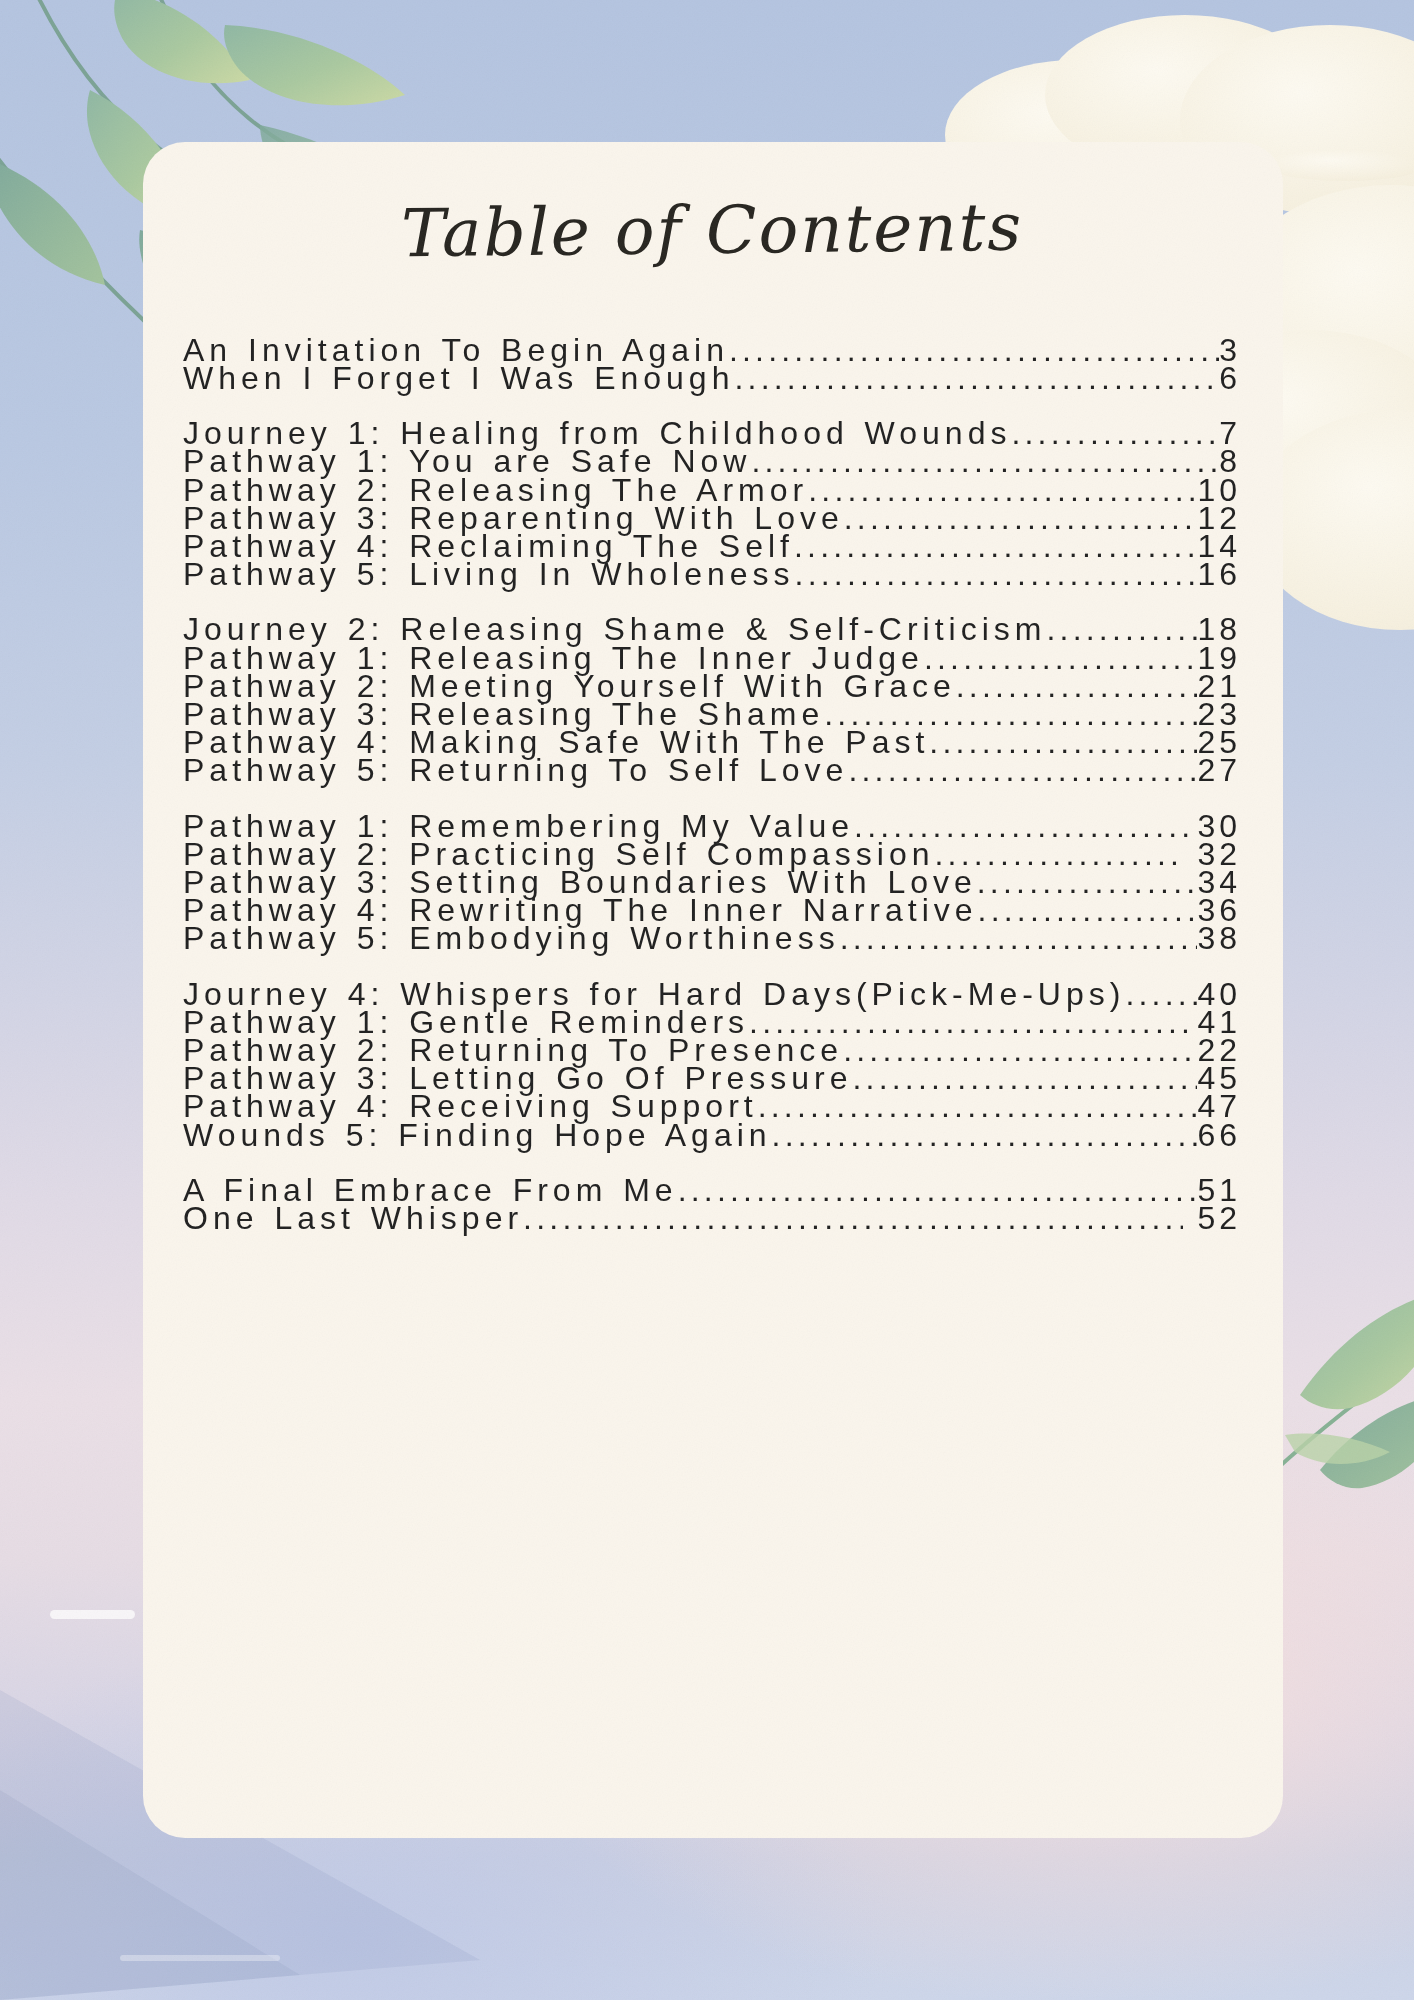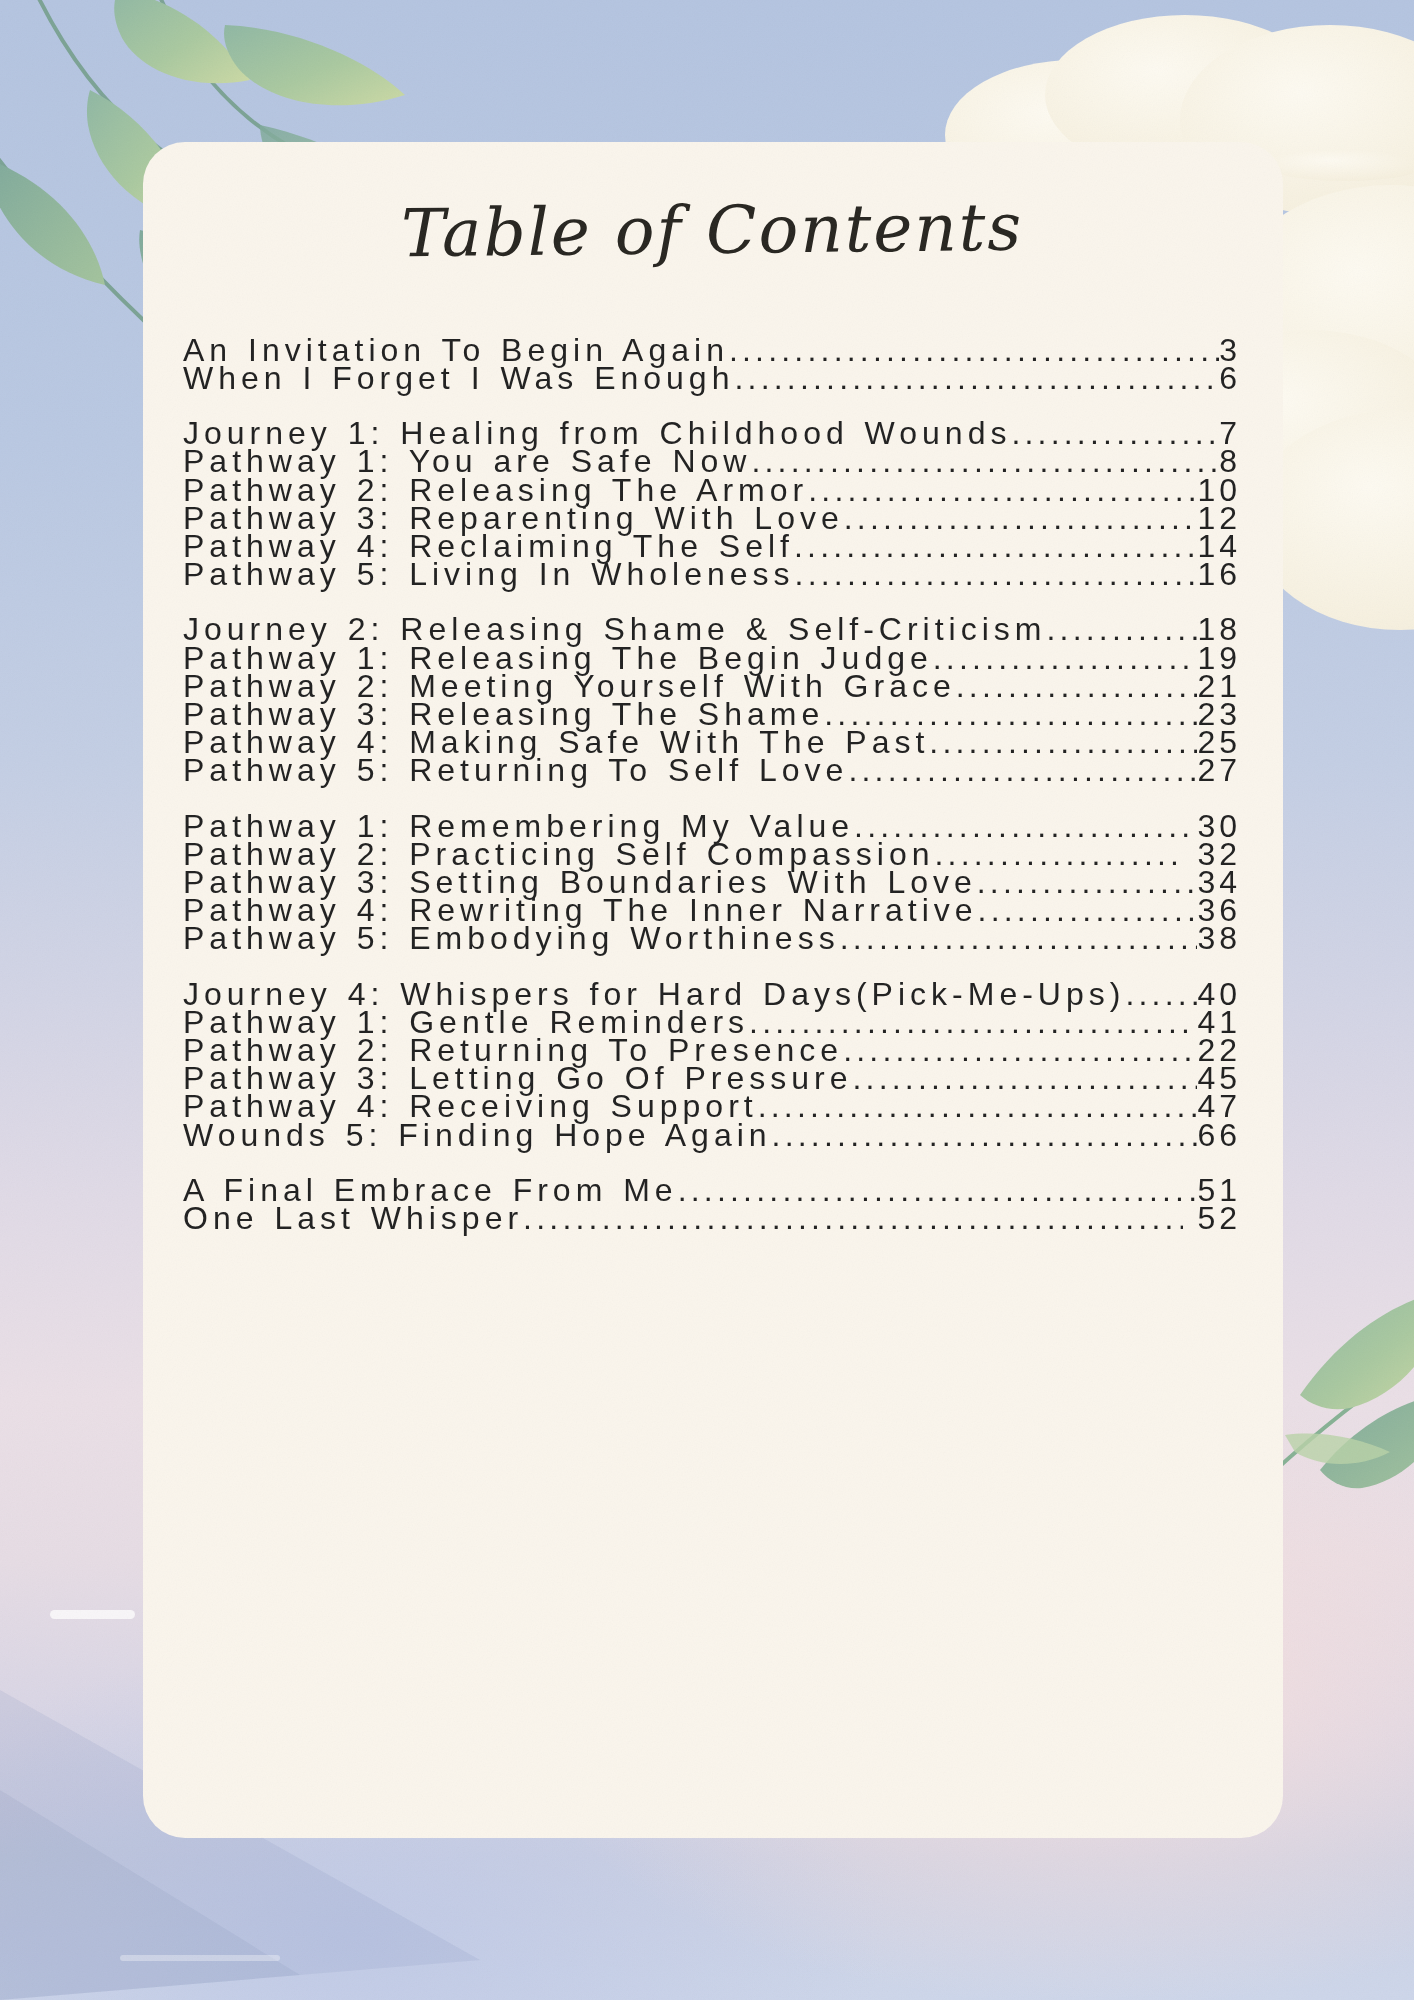--- a/index.html
+++ b/index.html
@@ -193,7 +193,7 @@
     <span class="toc-page">18</span>
   </div>
           <div class="toc-row indent">
-    <span class="toc-label">Pathway 1: Releasing The Begin Judge</span>
+    <span class="toc-label">Pathway 1: Releasing The Inner Judge</span>
     <span class="toc-dots"></span>
     <span class="toc-page">19</span>
   </div>

